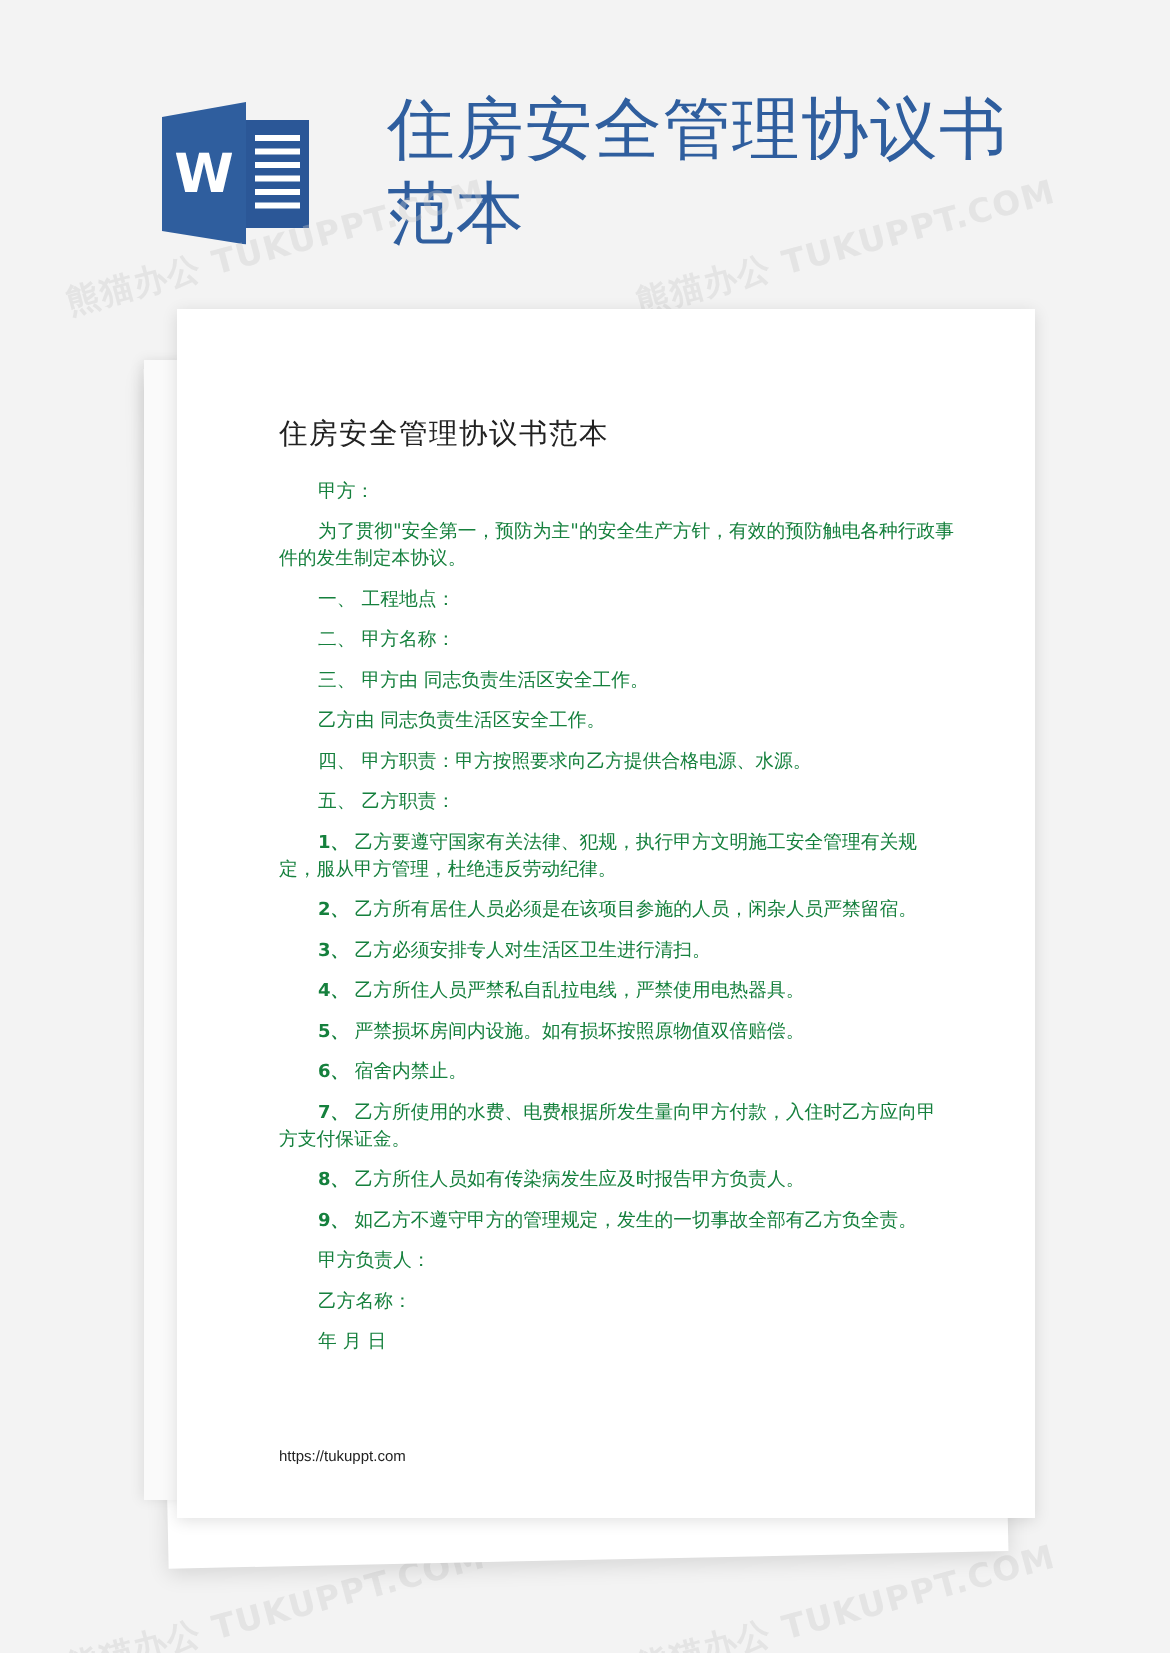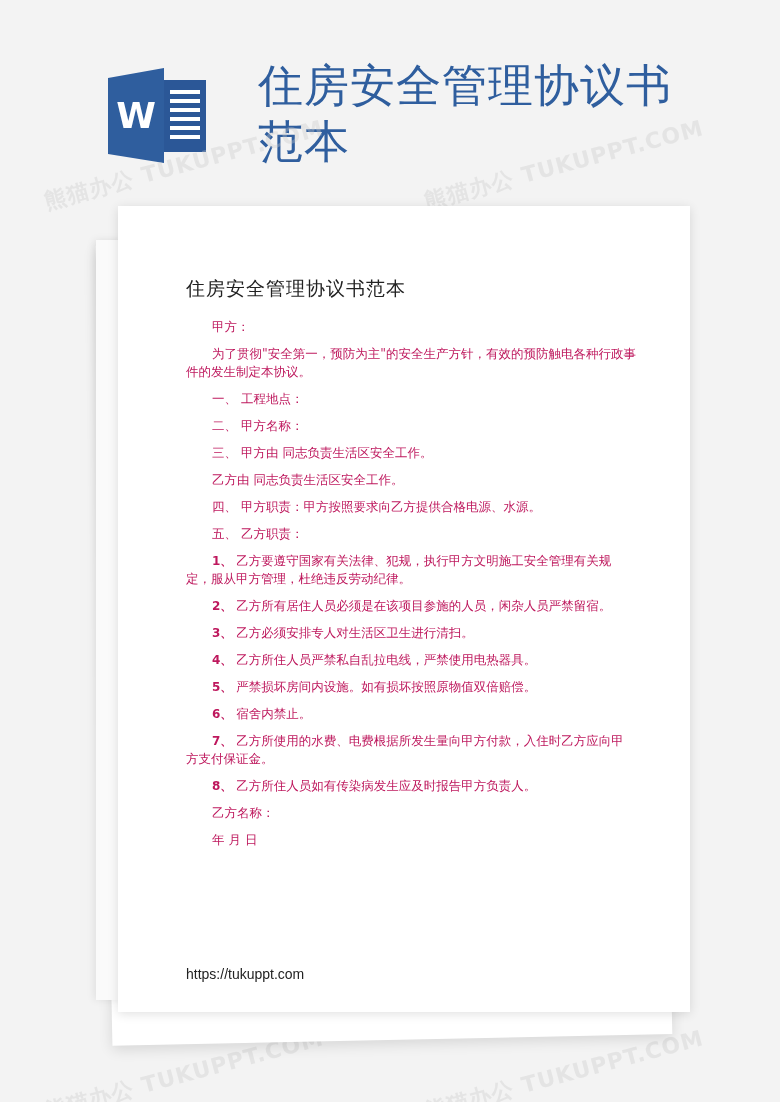--- a/index.html
+++ b/index.html
@@ -37,7 +37,7 @@
     position: absolute; left: 68px; top: 70px; font-size: 19px; color: #222;
     letter-spacing: 1px;
   }
-  .body-text { position: absolute; left: 68px; top: 112px; width: 450px; font-size: 12.5px; color: #be185d; }
+  .body-text { position: absolute; left: 68px; top: 112px; width: 450px; font-size: 12.5px; color: #15803d; }
   .para { margin: 0; line-height: 18px; }
   .indent { text-indent: 26px; }
   .gap { margin-bottom: 9px; }

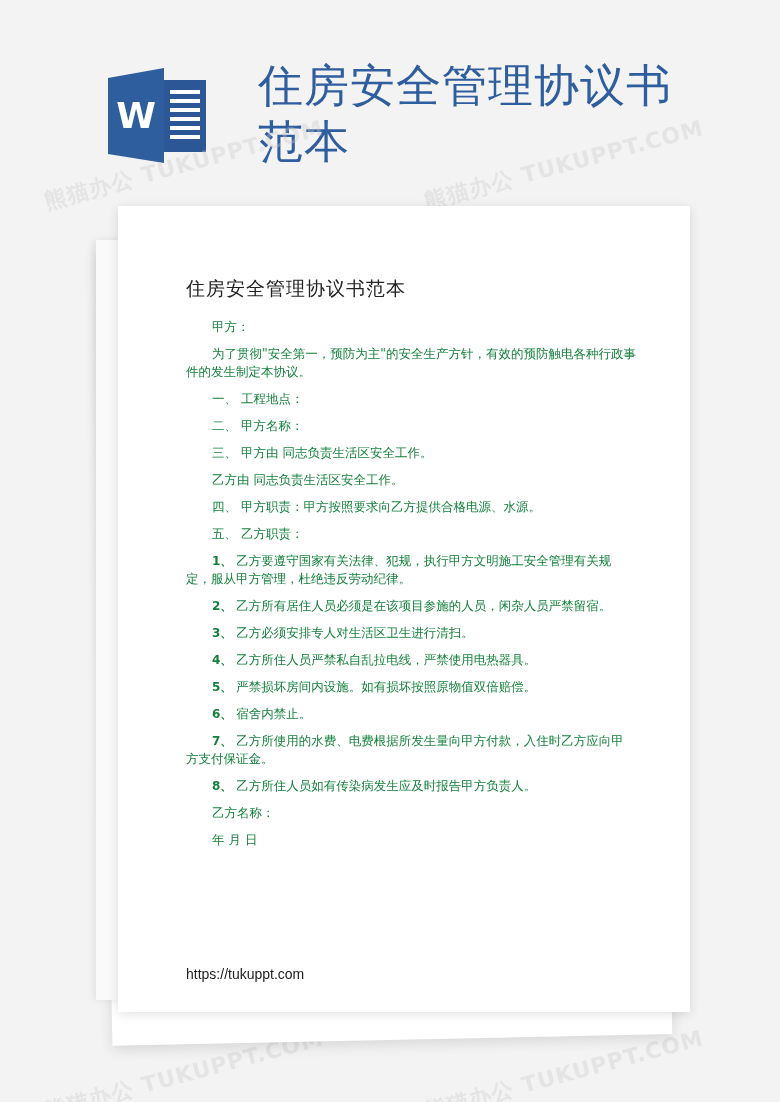--- a/index.html
+++ b/index.html
@@ -94,6 +94,7 @@
       <p class="para indent gap"><span class="num">6、</span><span> 宿舍内禁止。</span></p>
       <p class="para indent gap"><span class="num">7、</span><span> 乙方所使用的水费、电费根据所发生量向甲方付款，入住时乙方应向甲方支付保证金。</span></p>
       <p class="para indent gap"><span class="num">8、</span><span> 乙方所住人员如有传染病发生应及时报告甲方负责人。</span></p>
+      <p class="para indent gap"><span class="num">9、</span><span> 如乙方不遵守甲方的管理规定，发生的一切事故全部有乙方负全责。</span></p>
       <p class="para indent gap"><span>乙方名称：</span></p>
       <p class="para indent gap"><span>年 月 日</span></p>
     </div>

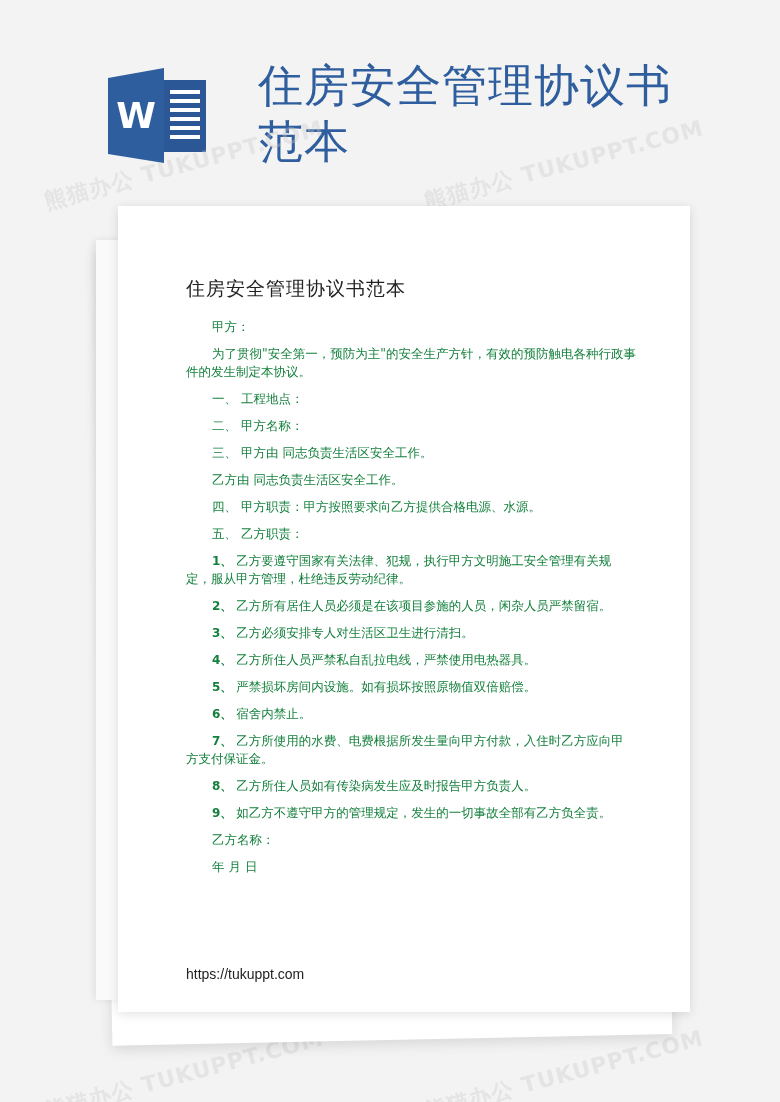--- a/index.html
+++ b/index.html
@@ -95,6 +95,7 @@
       <p class="para indent gap"><span class="num">7、</span><span> 乙方所使用的水费、电费根据所发生量向甲方付款，入住时乙方应向甲方支付保证金。</span></p>
       <p class="para indent gap"><span class="num">8、</span><span> 乙方所住人员如有传染病发生应及时报告甲方负责人。</span></p>
       <p class="para indent gap"><span class="num">9、</span><span> 如乙方不遵守甲方的管理规定，发生的一切事故全部有乙方负全责。</span></p>
+      <p class="para indent gap"><span>甲方负责人：</span></p>
       <p class="para indent gap"><span>乙方名称：</span></p>
       <p class="para indent gap"><span>年 月 日</span></p>
     </div>

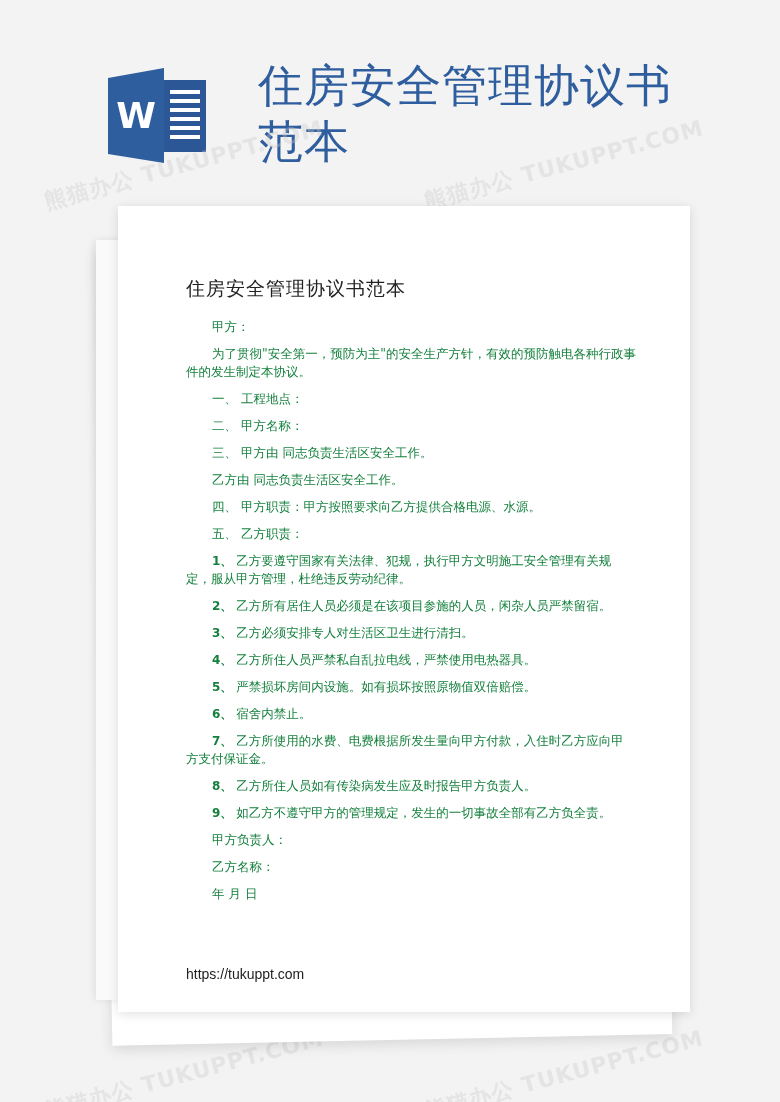--- a/index.html
+++ b/index.html
@@ -44,7 +44,7 @@
   .num { font-family: "DejaVu Sans", sans-serif; font-weight: bold; font-size: 12px; }
   .footer-url {
     position: absolute; left: 68px; top: 760px;
-    font-family: "Liberation Sans", sans-serif; font-size: 14px; color: #222;
+    font-family: "Liberation Sans", sans-serif; font-size: 10px; color: #222;
   }
 </style>
 </head>

